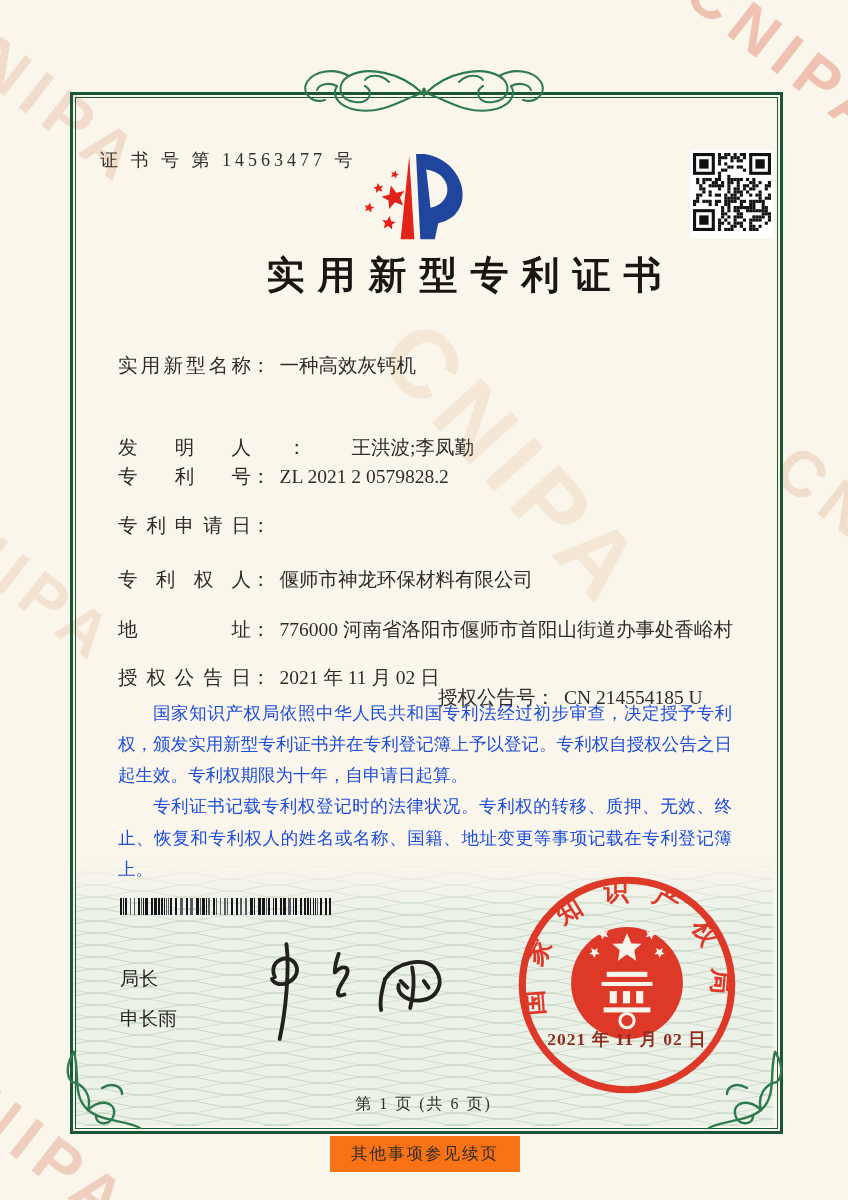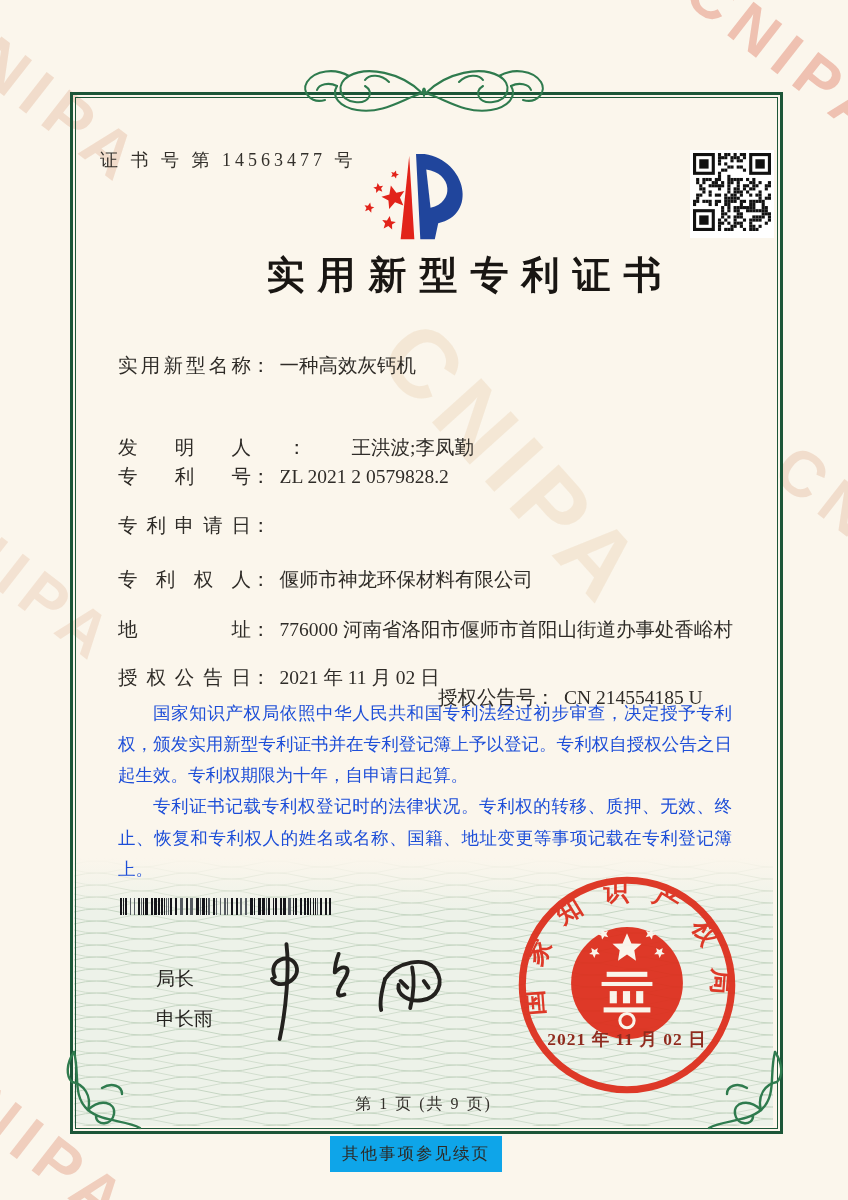--- a/index.html
+++ b/index.html
@@ -51,7 +51,7 @@
   .barcode{position:absolute;left:120px;top:898px;z-index:4;}
   .officer{position:absolute;left:120px;top:966px;z-index:4;
     font-family:"Liberation Sans","DejaVu Sans",sans-serif;font-size:19px;color:#23211e;}
-  .officer div{margin-bottom:14px;margin-left:36px;}
+  .officer div{margin-bottom:14px;}
   .sig{position:absolute;left:242px;top:938px;z-index:4;}
   .seal{position:absolute;left:505px;top:863px;width:244px;height:244px;z-index:5;opacity:.93;}
   .seal-date{position:absolute;left:0;top:164px;width:100%;text-align:center;

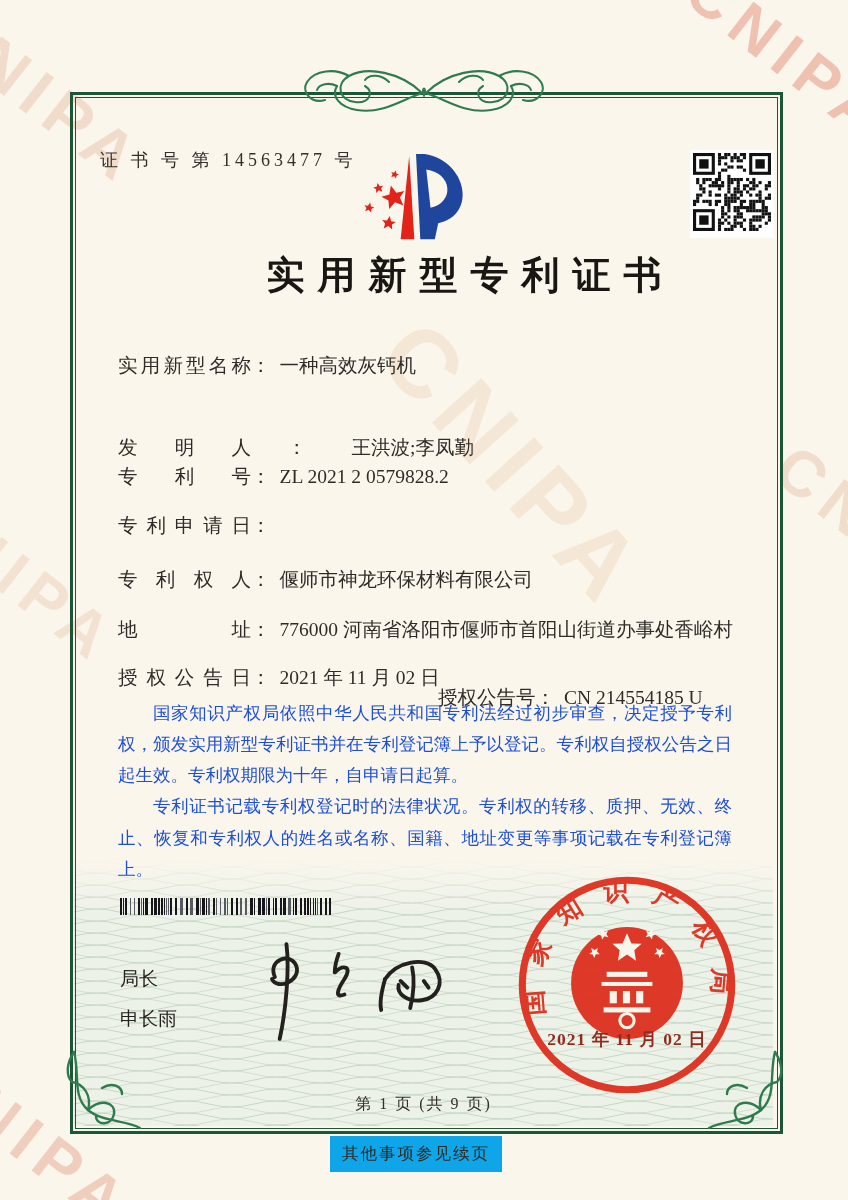--- a/index.html
+++ b/index.html
@@ -532,7 +532,7 @@
   <div class="seal-date">2021 年 11 月 02 日</div>
 </div>
 
-<div class="page-info">第 1 页 (共 9 页)</div>
+<div class="page-info">第 1 页 (共 6 页)</div>
 <div class="cont-note">其他事项参见续页</div>
 
 </body></html>

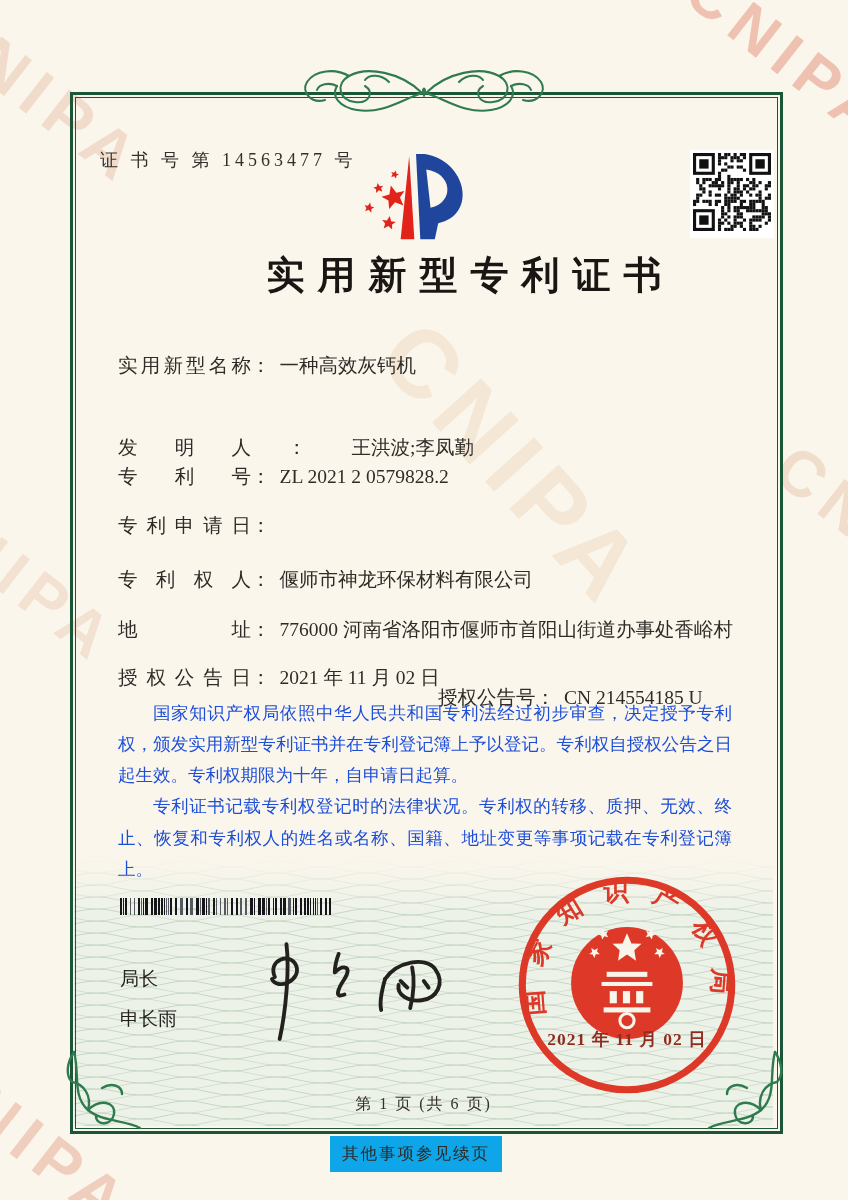--- a/index.html
+++ b/index.html
@@ -58,8 +58,8 @@
     font-size:17.5px;font-weight:bold;letter-spacing:1px;color:#8a1d10;}
   .page-info{position:absolute;left:70px;top:1094px;width:707px;text-align:center;z-index:4;
     font-size:16px;letter-spacing:2px;color:#33302b;}
-  .cont-note{position:absolute;left:330px;top:1136px;width:172px;height:36px;z-index:4;
-    background:#0ea5e9;display:flex;align-items:center;justify-content:center;
+  .cont-note{position:absolute;left:330px;top:1136px;width:190px;height:36px;z-index:4;
+    background:#f97316;display:flex;align-items:center;justify-content:center;
     font-size:16.5px;letter-spacing:2px;color:#2d2a26;}
 </style>
 </head>

